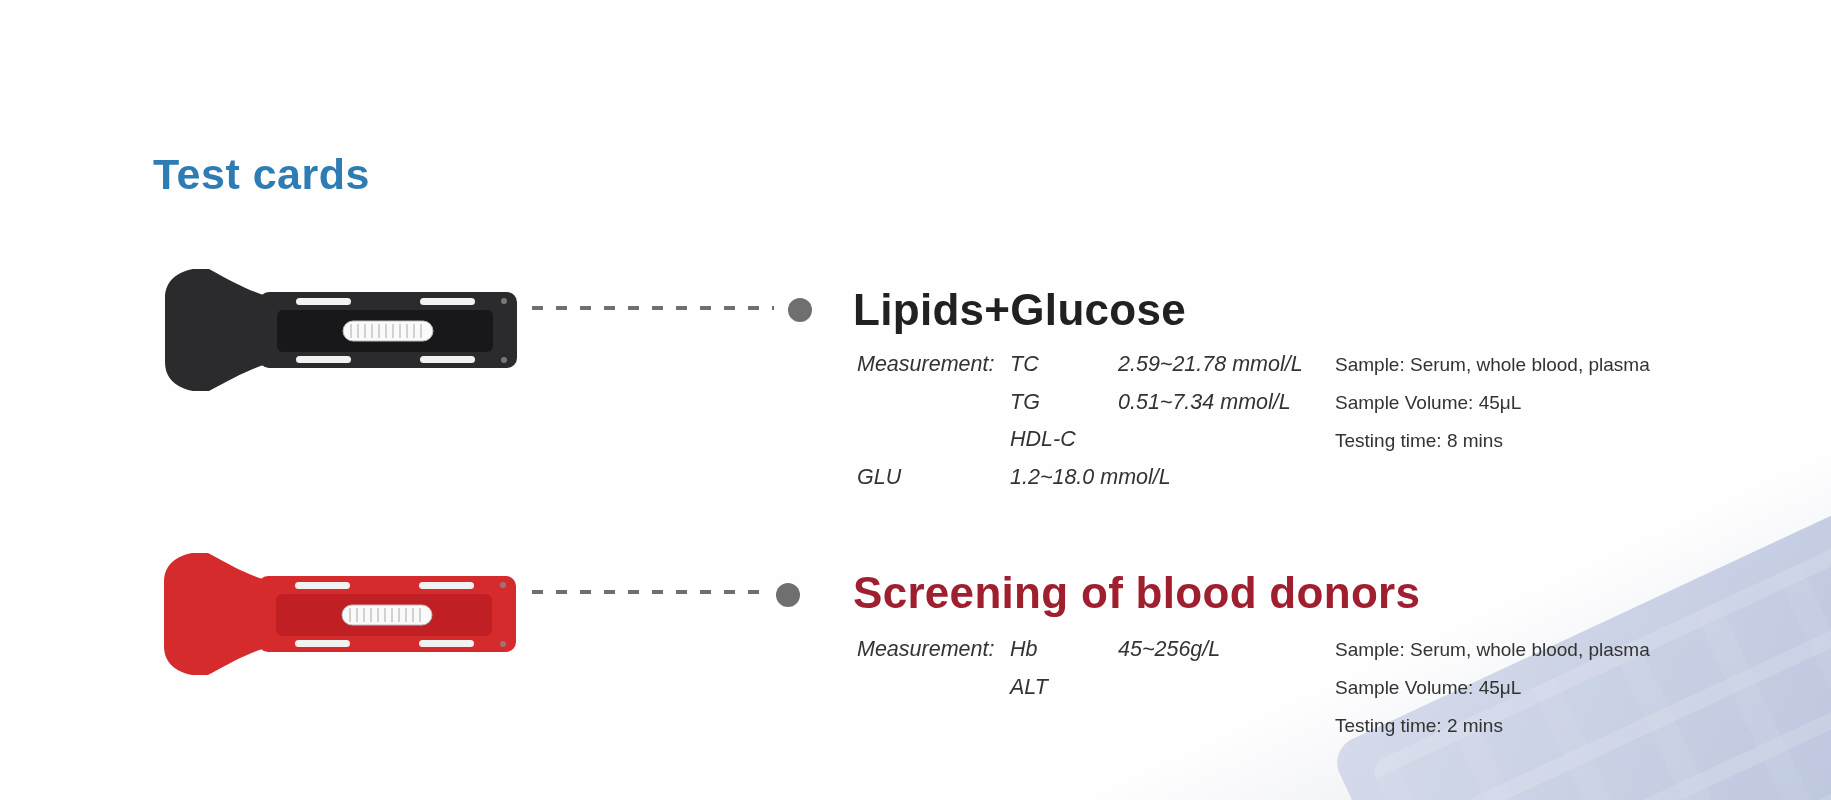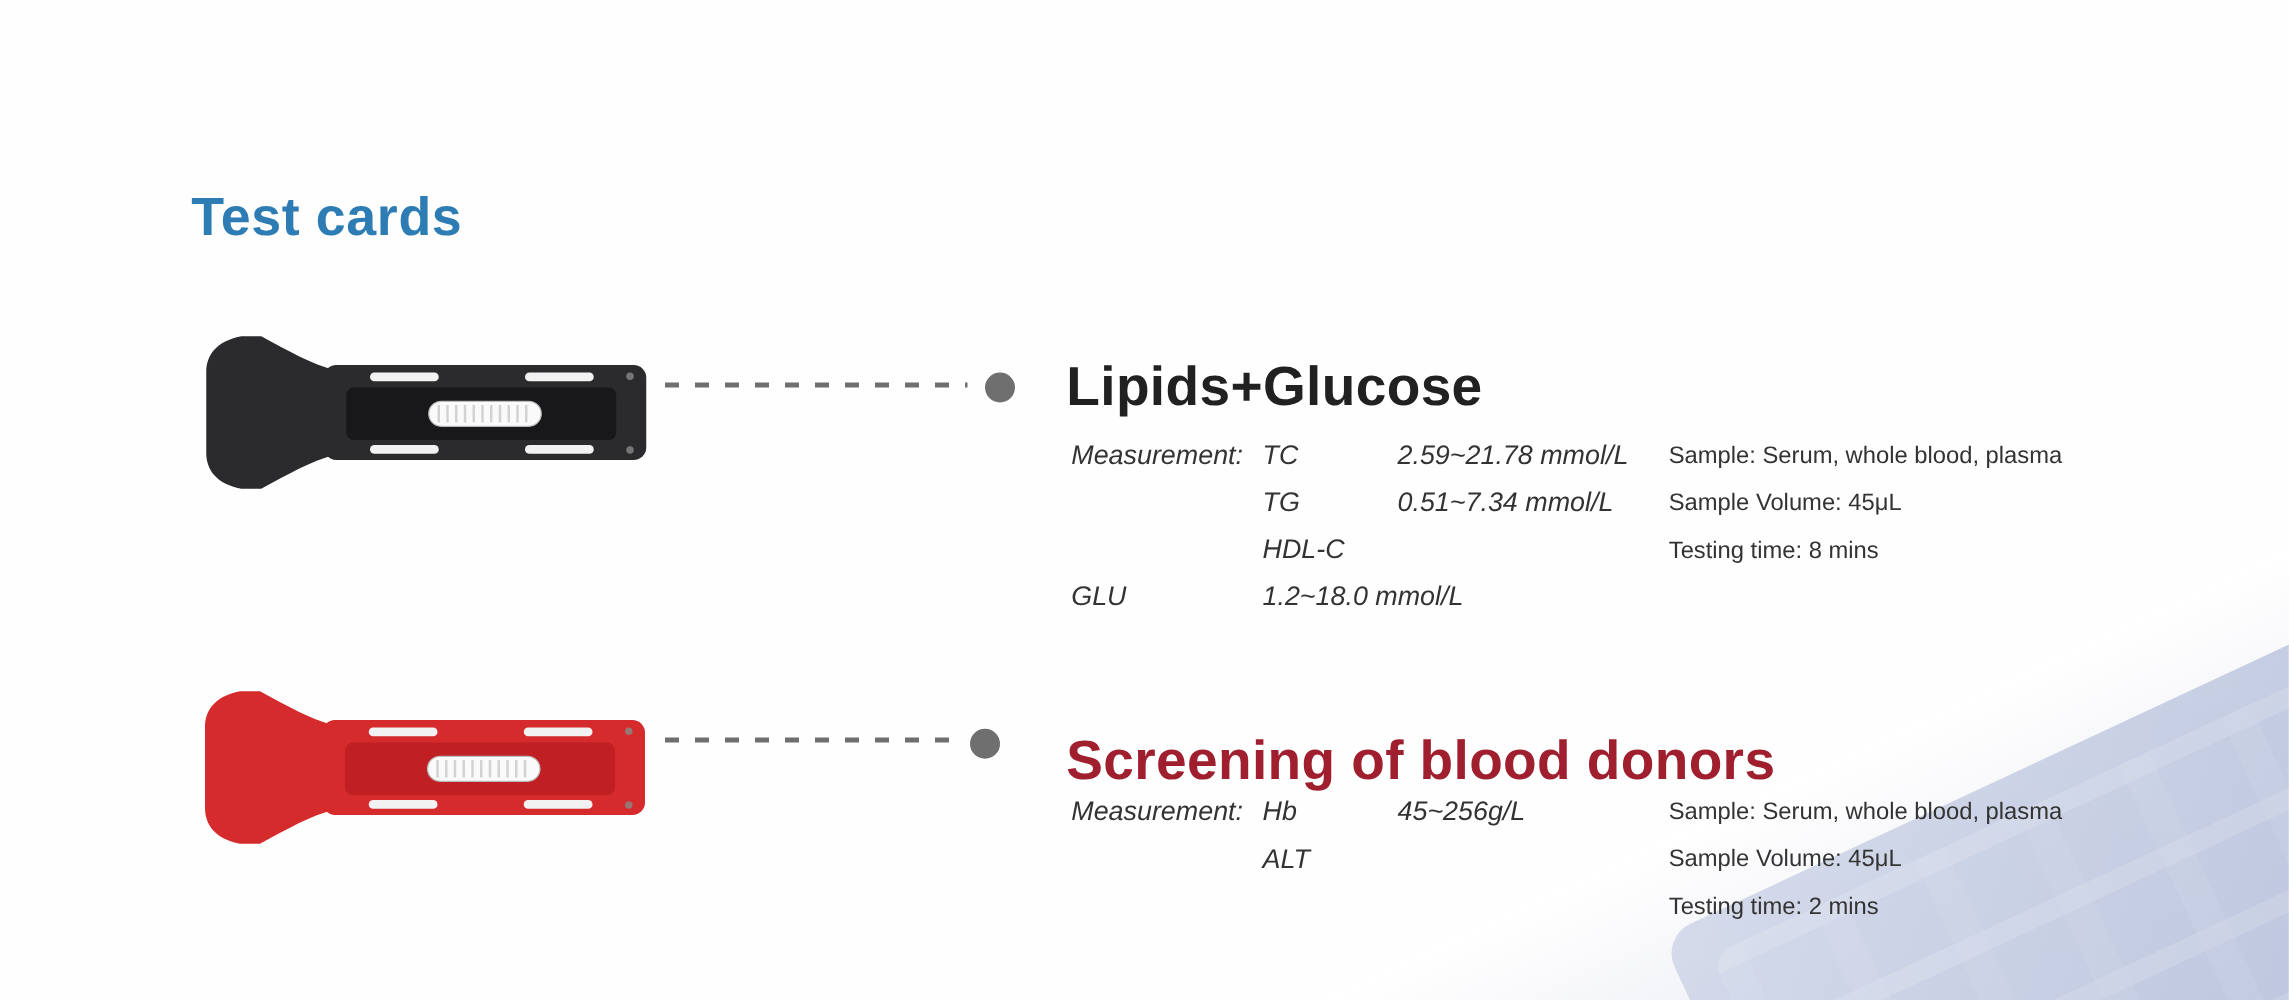--- a/index.html
+++ b/index.html
@@ -55,7 +55,7 @@
   .section-heading { position:absolute; left:853px; font-size:44px; font-weight:700;
                      letter-spacing:.3px; white-space:nowrap; }
   .heading-1 { top:285px; color:var(--heading-dark,#212121); }
-  .heading-2 { top:584px; color:var(--heading-red,#a01f2f);text-align:right; }
+  .heading-2 { top:568px; color:var(--heading-red,#a01f2f);text-align:right; }
 
   .meas { position:absolute; left:857px; display:grid;
           grid-template-columns:153px 108px 260px;

